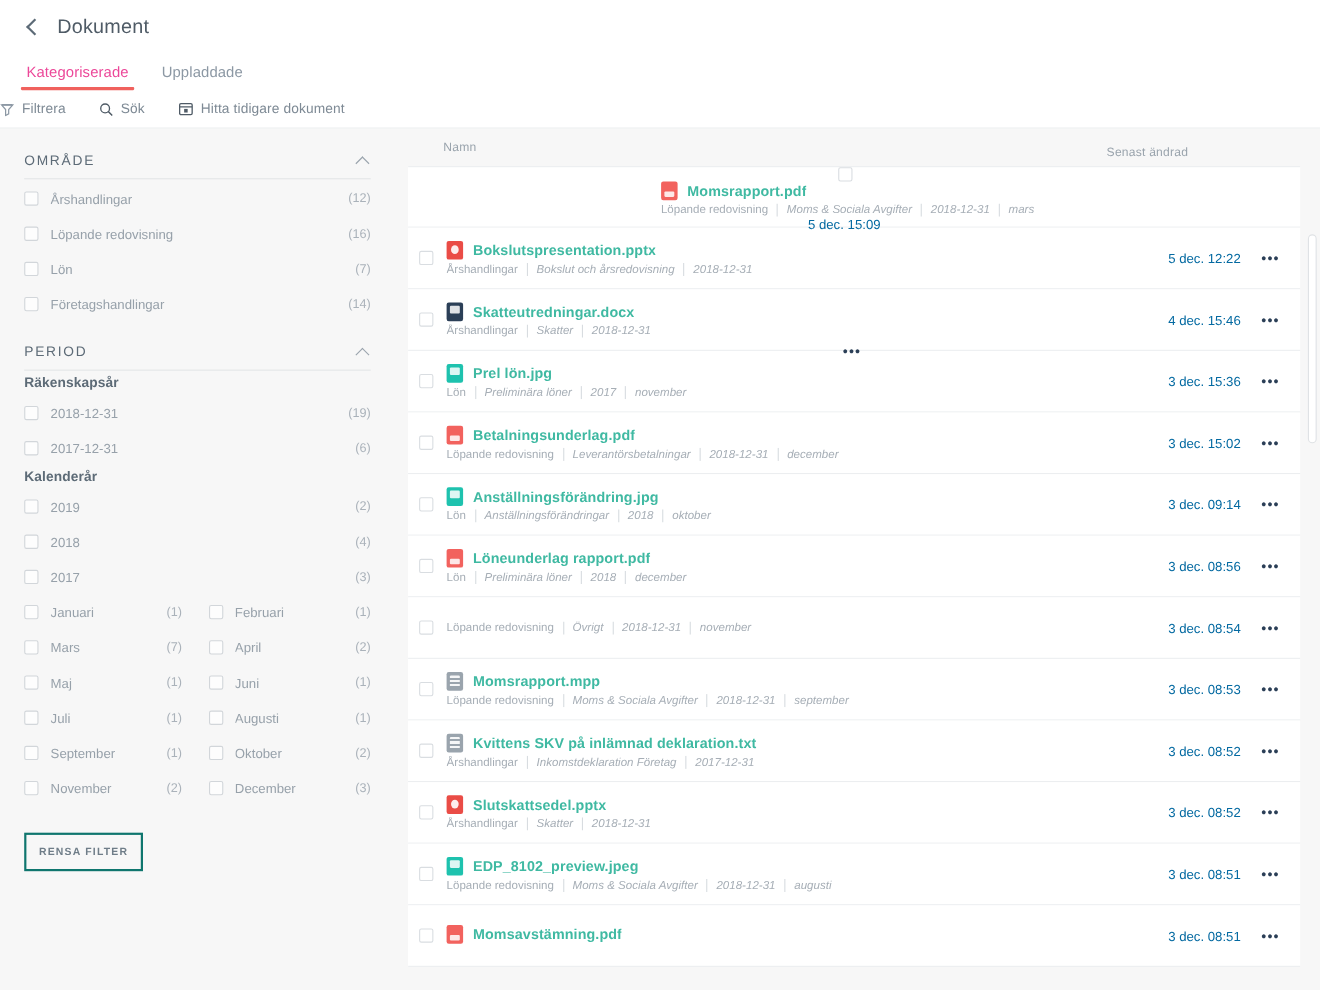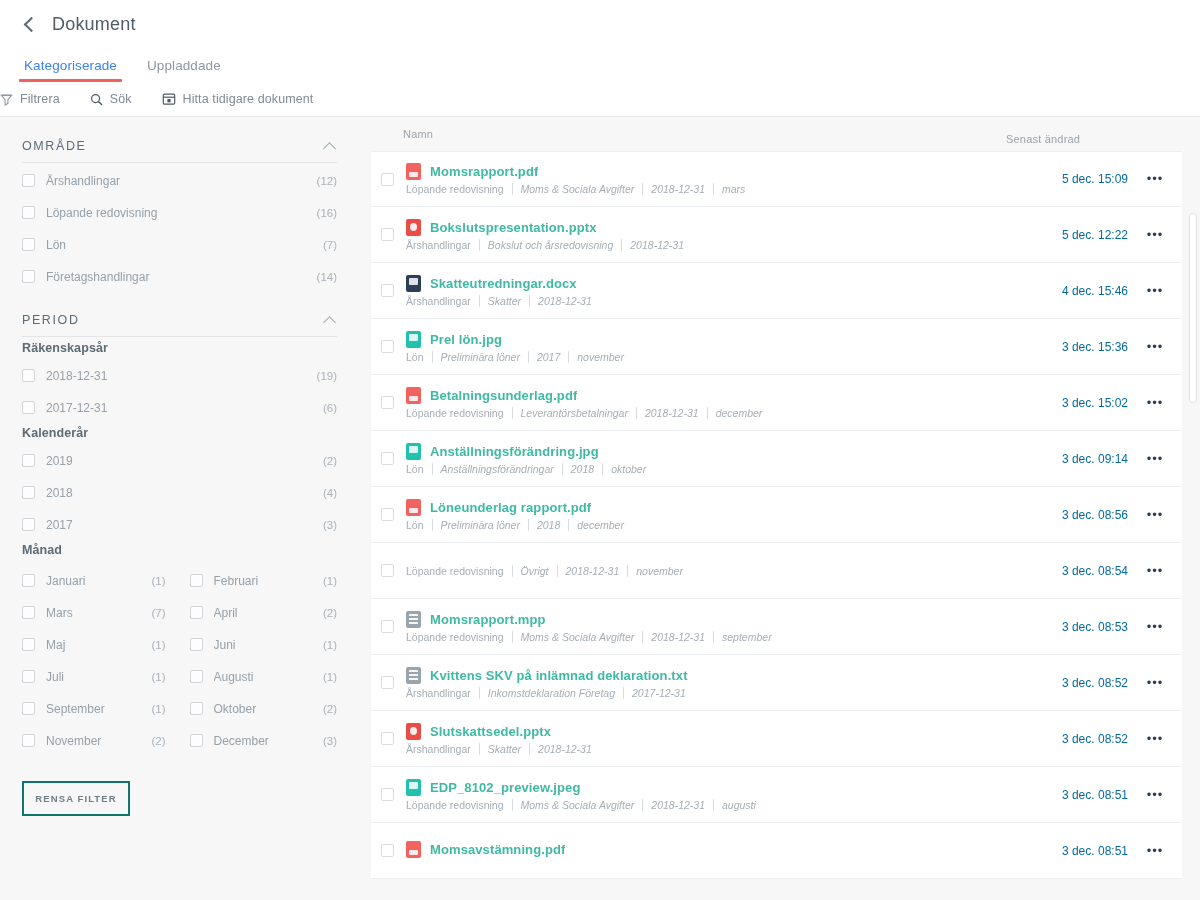--- a/index.html
+++ b/index.html
@@ -59,7 +59,7 @@
     position: relative;
     letter-spacing: .1px;
   }
-  .tab.active { color: #3b82f6; }
+  .tab.active { color: #ec4899; }
   .tab.active::after {
     content: "";
     position: absolute;

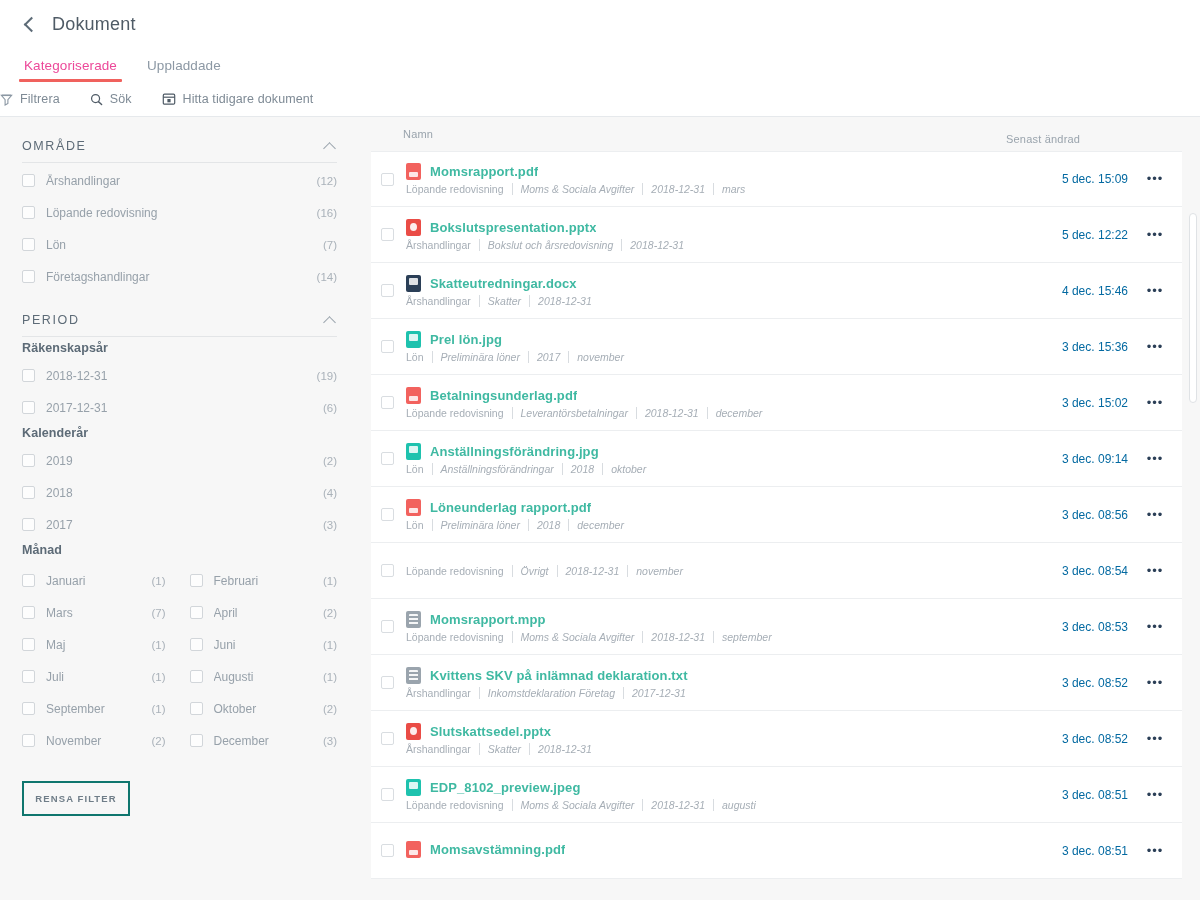--- a/index.html
+++ b/index.html
@@ -222,7 +222,7 @@
     padding: 0 14px 0 10px;
     cursor: pointer;
   }
-  .doc-row:first-of-type { border-top: 1px solid #eceef0; }
+  .doc-row:first-of-type { border-top: 1px solid #eceef0; flex-direction: column; }
   .row-cbox {
     width: 13px; height: 13px;
     border: 1px solid #d9dde1;

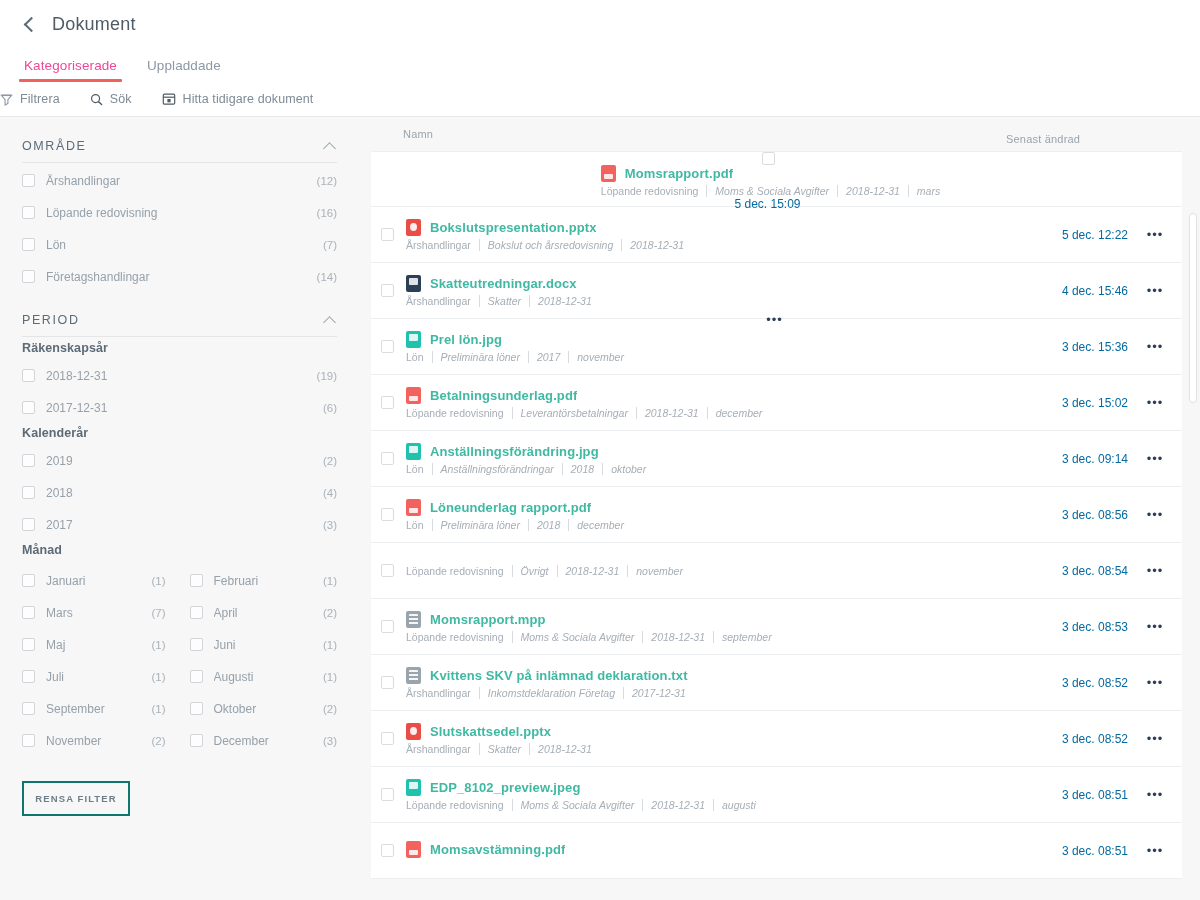--- a/index.html
+++ b/index.html
@@ -426,7 +426,6 @@
       </div>
     </div>
 
-    <div class="sub-head">Månad</div>
     <div class="months">
       <div class="filter-row">
         <span class="cbox"></span>

